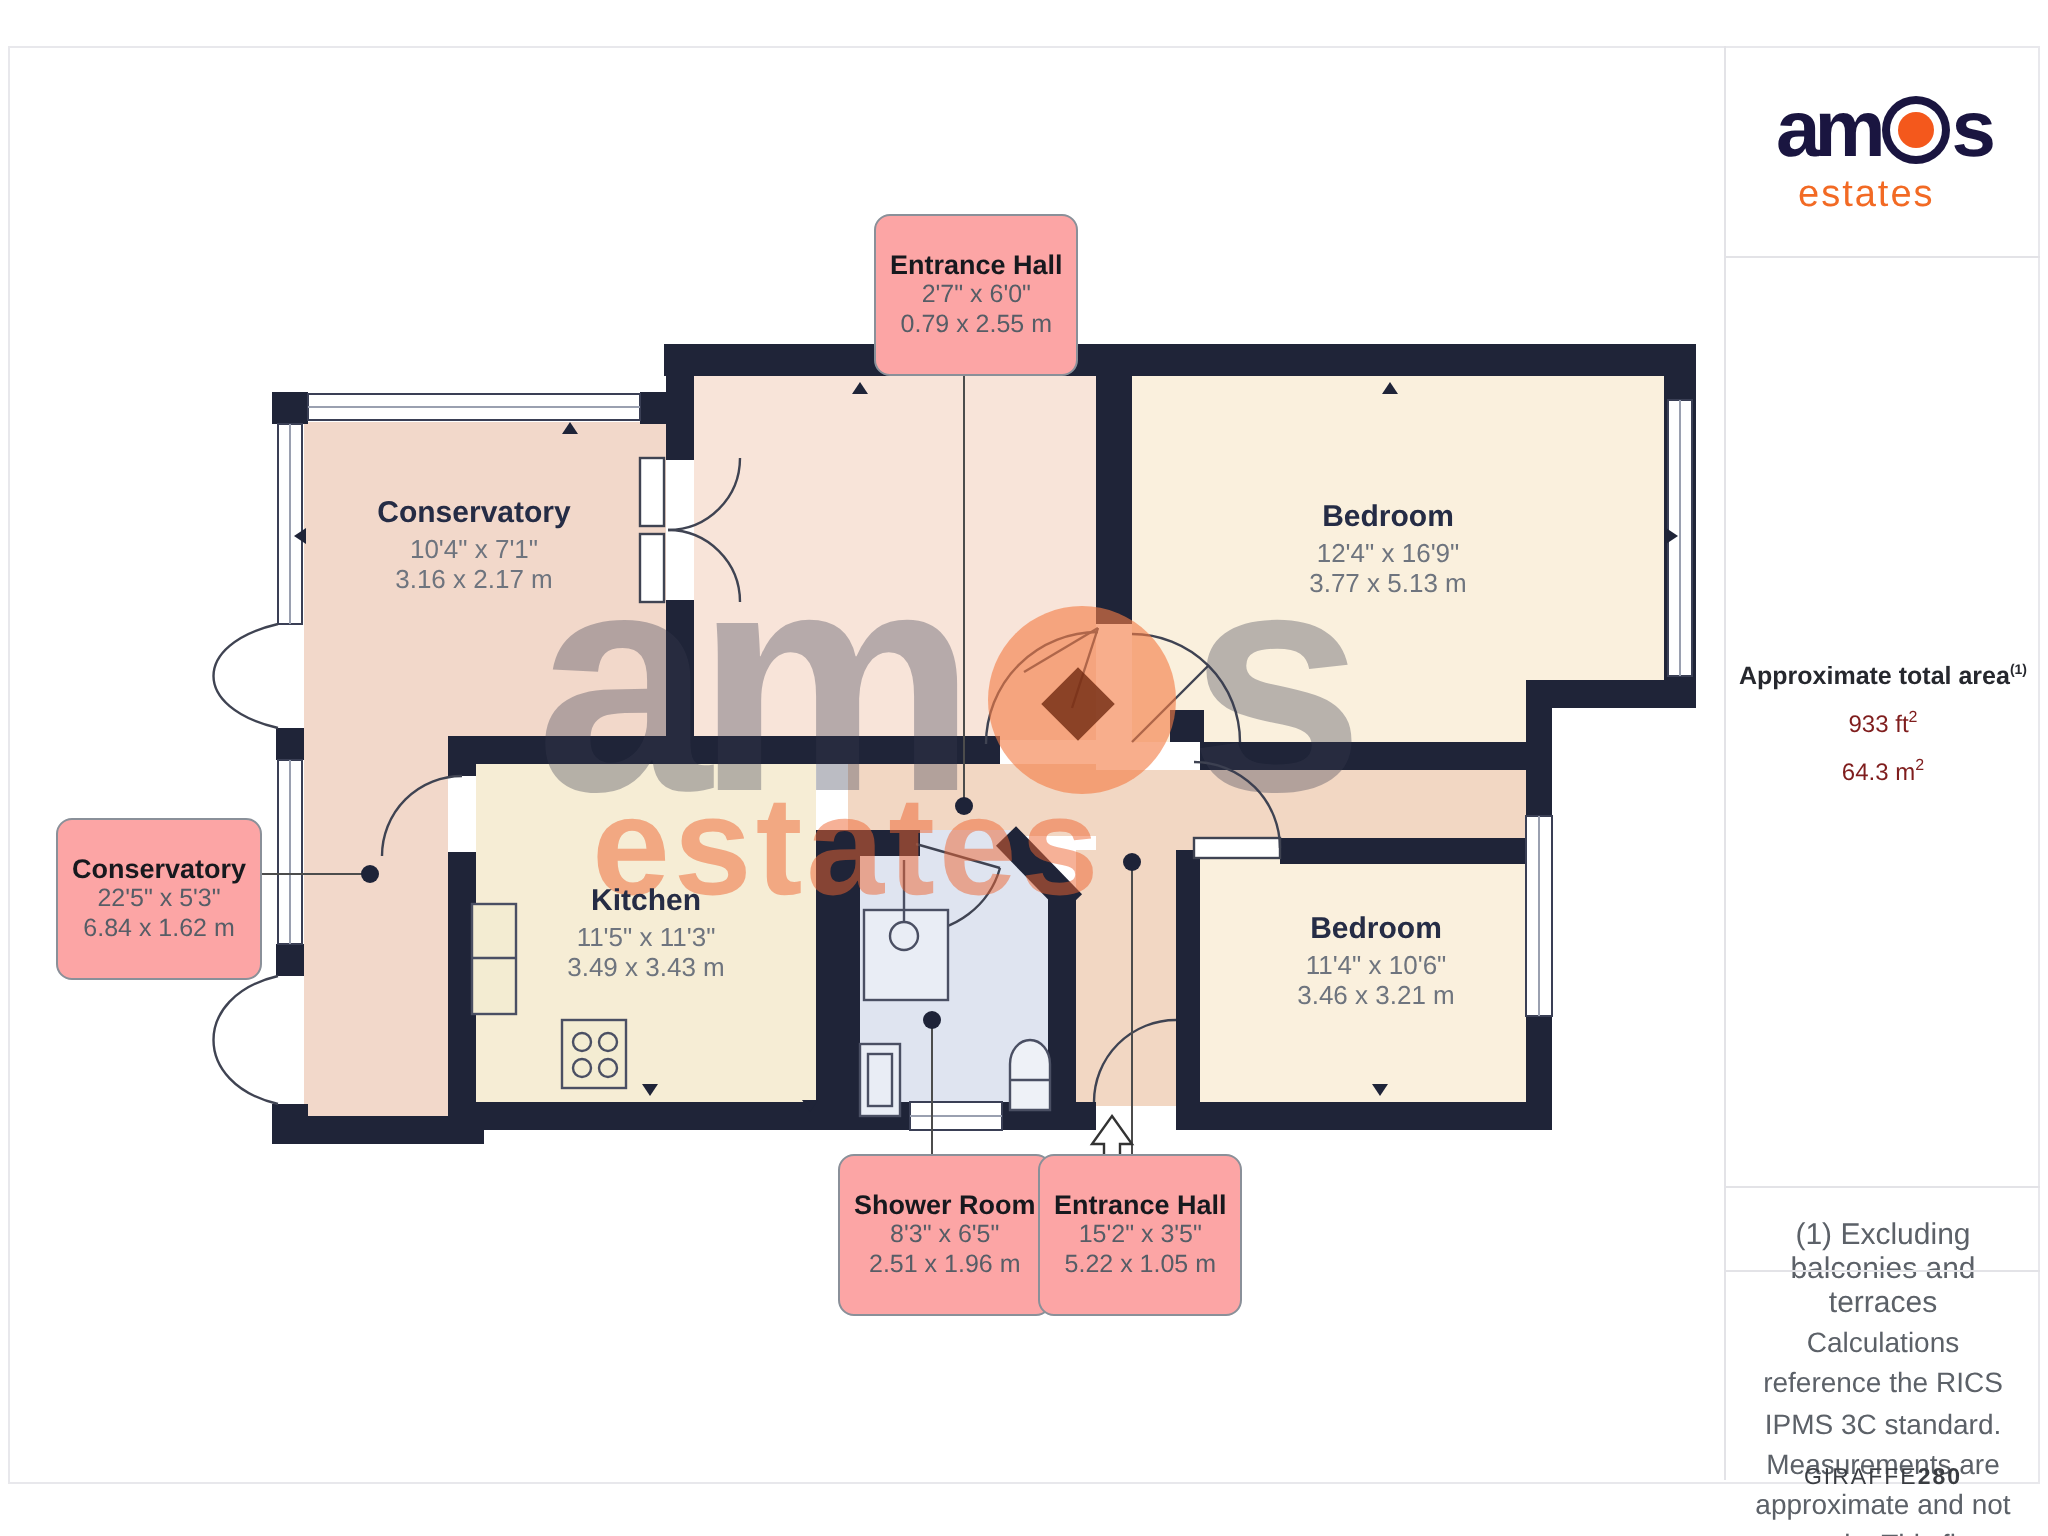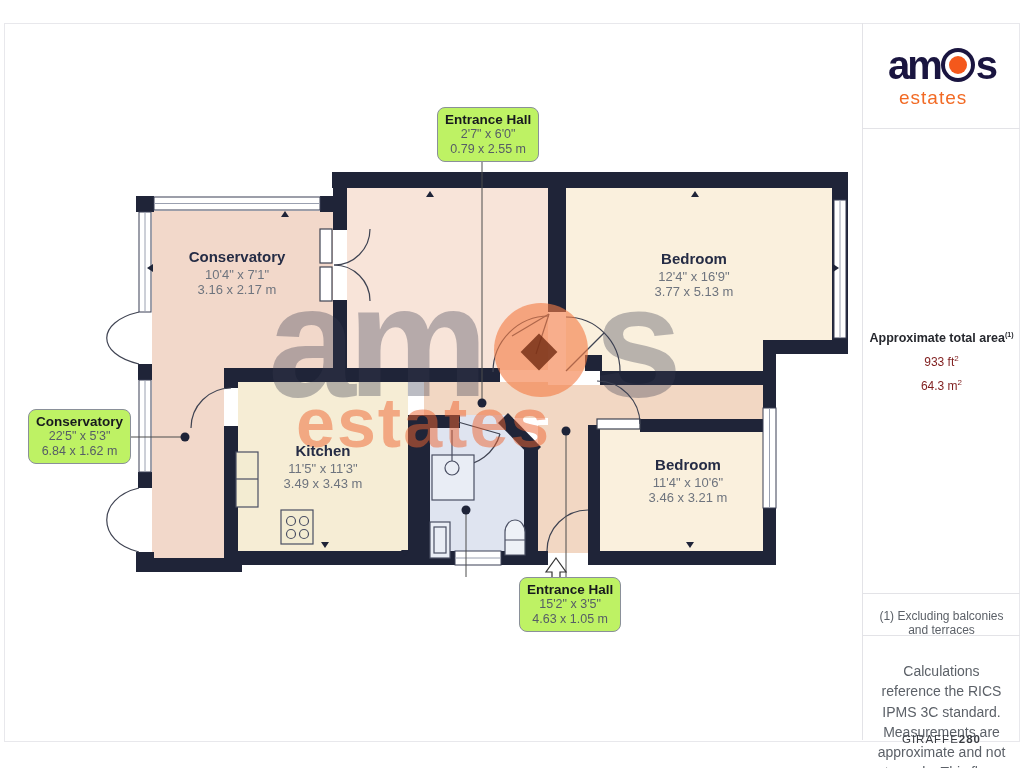--- a/index.html
+++ b/index.html
@@ -22,8 +22,8 @@
   .rlabel .rn{font-size:15px;font-weight:bold;color:#252c45;}
   .rlabel .rd{font-size:13px;color:#6e747e;line-height:1.18;margin-top:2px;}
   
-  .callout{position:absolute;background:#bef264;border:1.5px solid #8a9099;border-radius:8px;
-      text-align:center;padding:4px 7px;white-space:nowrap;}
+  .callout{position:absolute;background:#fca5a5;border:1.5px solid #8a9099;border-radius:8px;
+      text-align:center;padding:17px 7px;white-space:nowrap;}
   .callout .cn{font-size:13.5px;font-weight:bold;color:#17191e;}
   .callout .cd{font-size:12.5px;color:#565d66;line-height:1.2;}
   

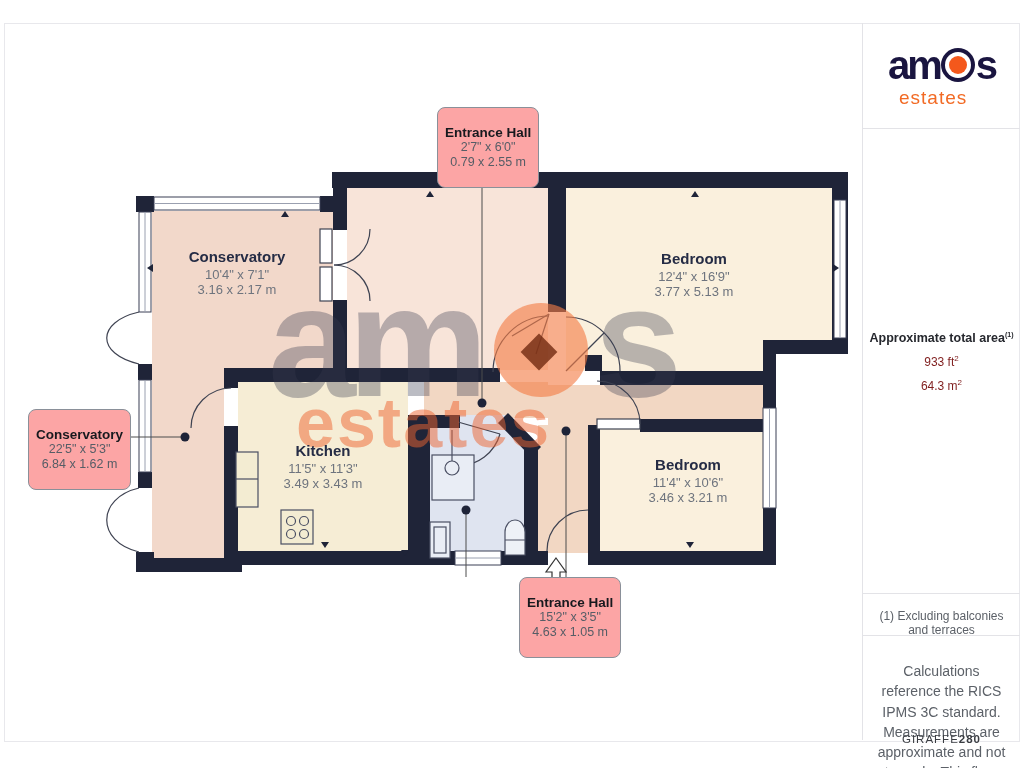--- a/index.html
+++ b/index.html
@@ -215,6 +215,10 @@
       <div class="cn">Conservatory</div>
       <div class="cd"><span>22'5" x 5'3"</span><br><span>6.84 x 1.62 m</span></div>
     </div>
+    <div class="callout" style="left:419px;top:577px;">
+      <div class="cn">Shower Room</div>
+      <div class="cd"><span>8'3" x 6'5"</span><br><span>2.51 x 1.96 m</span></div>
+    </div>
     <div class="callout" style="left:519px;top:577px;">
       <div class="cn">Entrance Hall</div>
       <div class="cd"><span>15'2" x 3'5"</span><br><span>4.63 x 1.05 m</span></div>

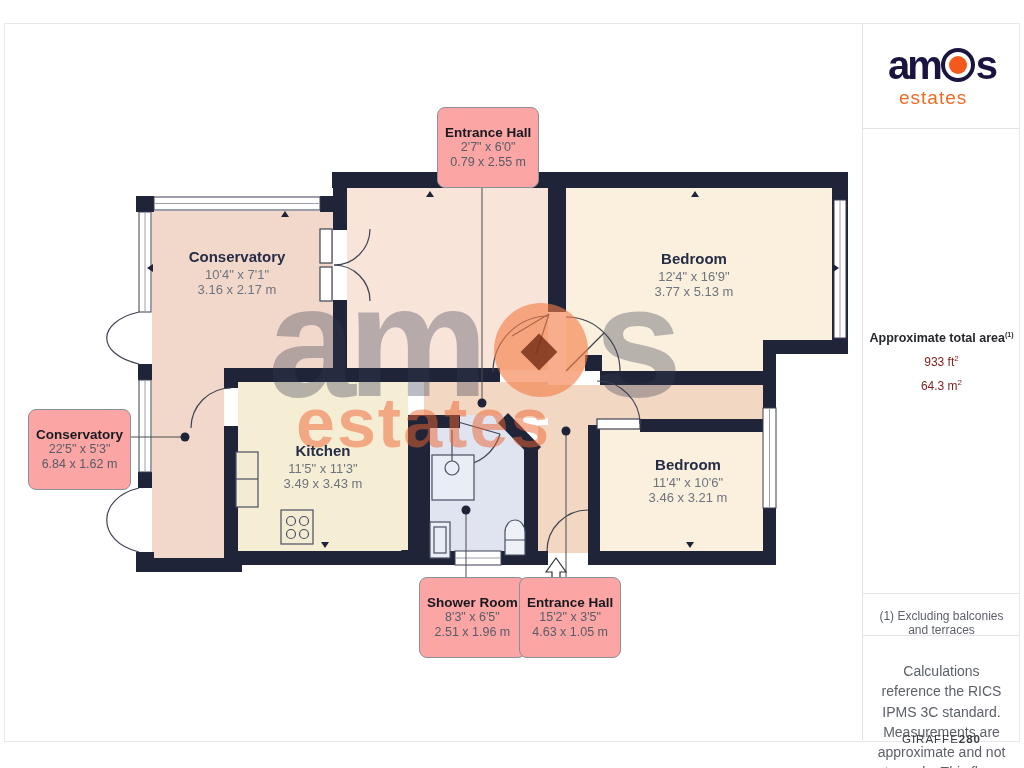--- a/index.html
+++ b/index.html
@@ -44,7 +44,7 @@
   .area .av{font-size:12px;color:#7f1d1d;margin-top:9px;}
   .area .av sup{font-size:8px;}
   .footnote{position:absolute;left:8px;top:586px;width:141px;text-align:center;
-      font-size:12px;color:#5c6168;}
+      font-size:15px;color:#5c6168;}
   .disclaimer{position:absolute;left:9px;top:638px;width:139px;text-align:center;
       font-size:14px;color:#5c6168;line-height:1.45;}
   .provider{position:absolute;left:0;top:710px;width:157px;text-align:center;

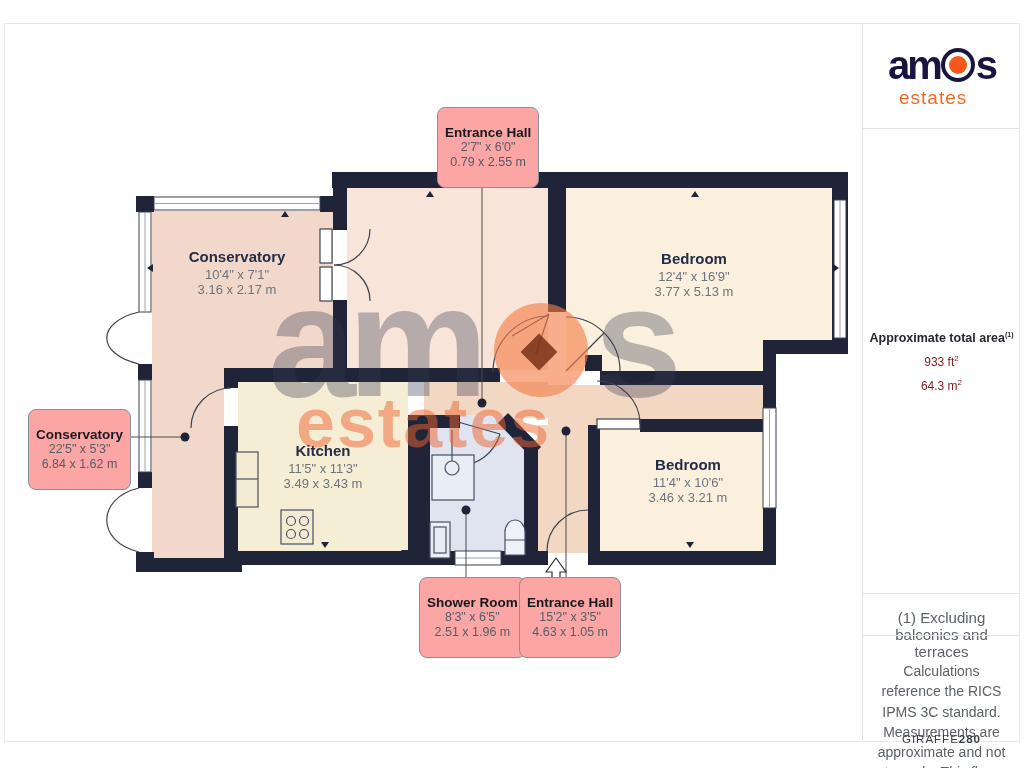--- a/index.html
+++ b/index.html
@@ -221,7 +221,7 @@
     </div>
     <div class="callout" style="left:519px;top:577px;">
       <div class="cn">Entrance Hall</div>
-      <div class="cd"><span>15'2" x 3'5"</span><br><span>4.63 x 1.05 m</span></div>
+      <div class="cd"><span>15'2" x 3'5"</span><br><span>5.22 x 1.05 m</span></div>
     </div>
   </div>
 

